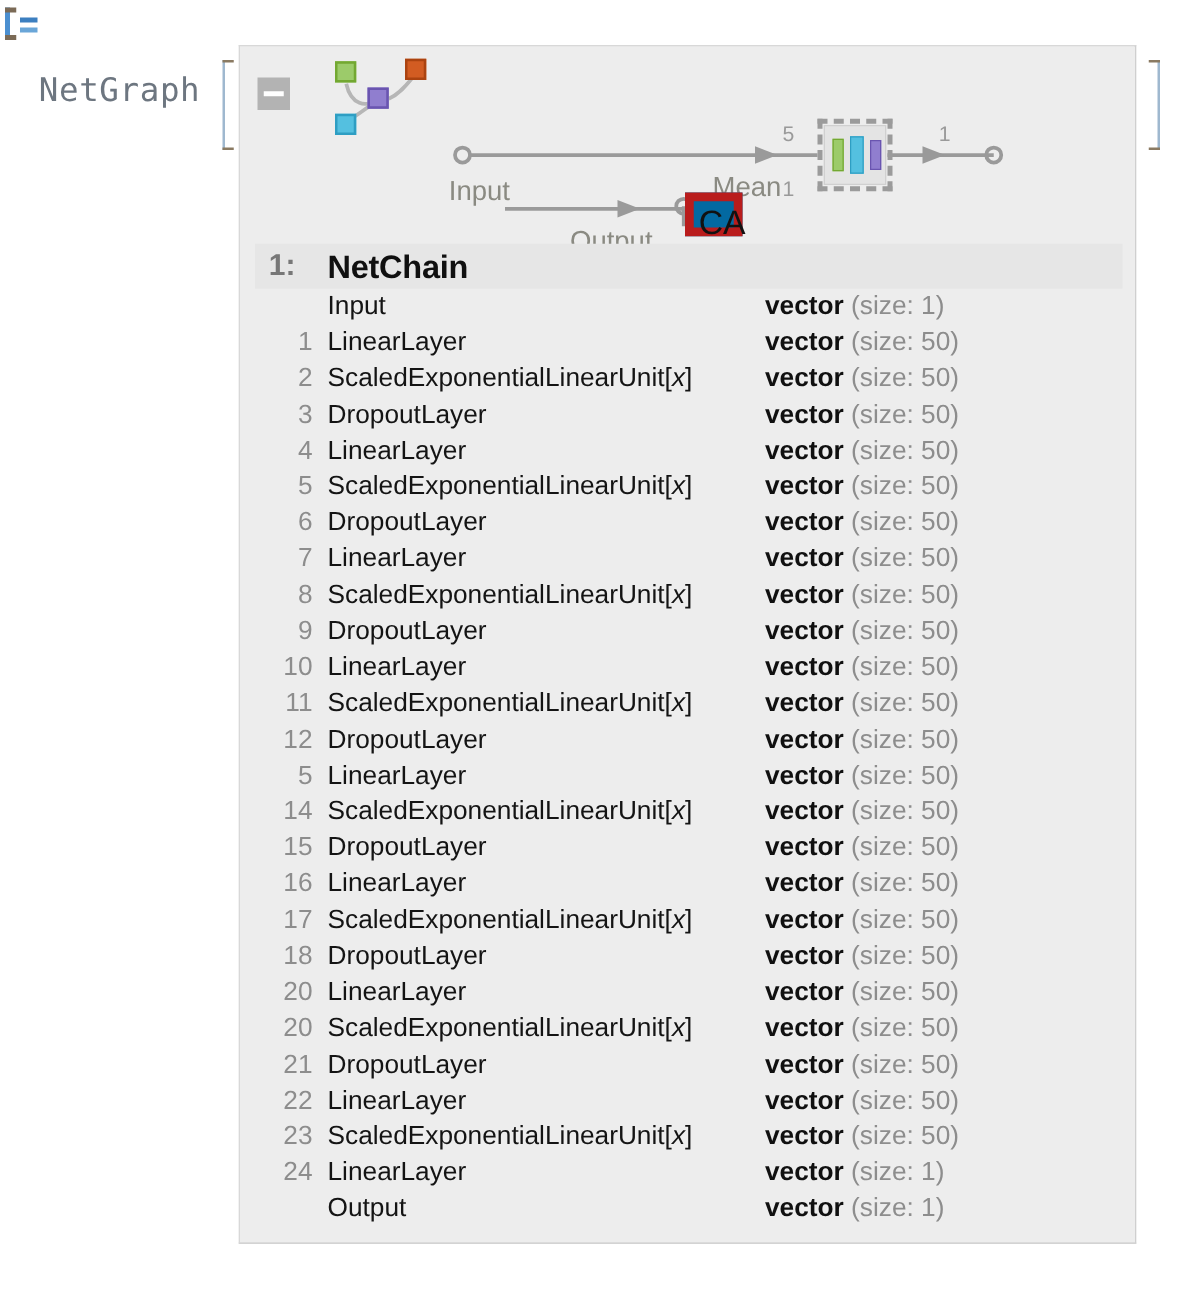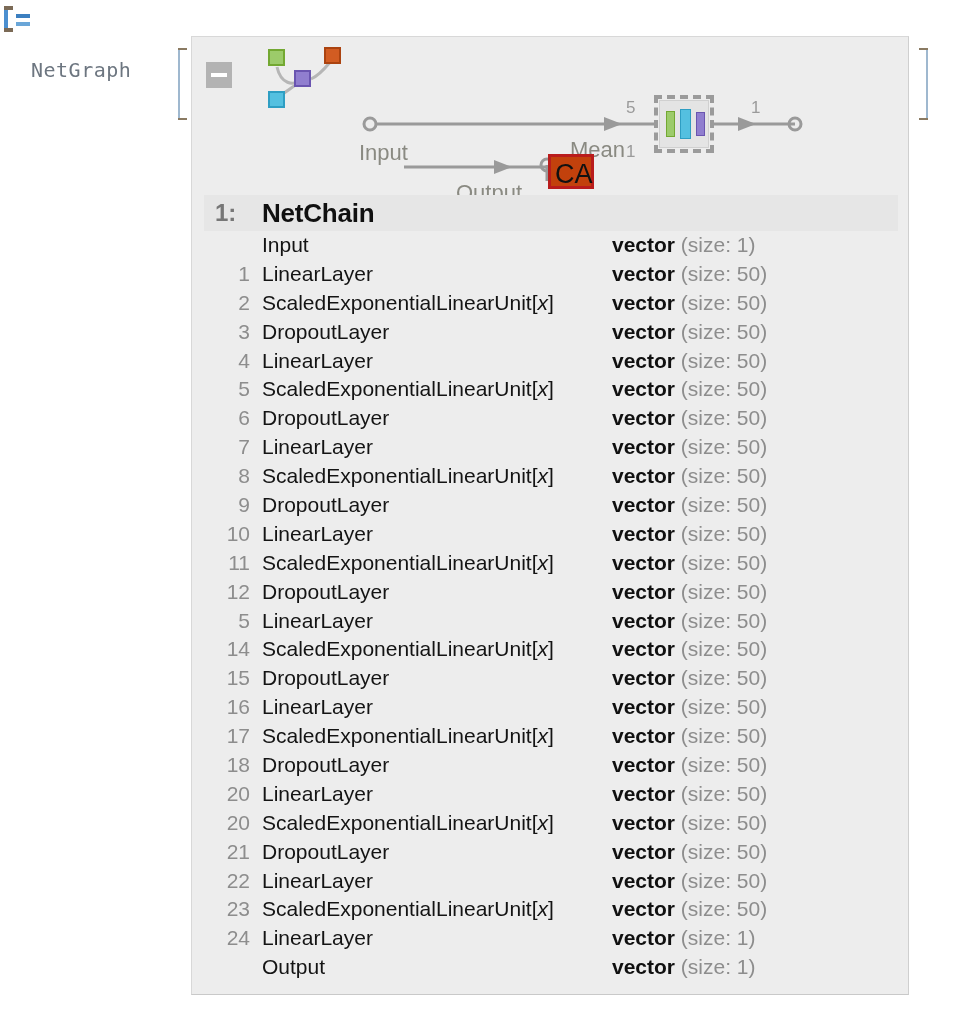--- a/index.html
+++ b/index.html
@@ -70,7 +70,7 @@
     left: 31px;
     top: 58px;
     font-family: "DejaVu Sans Mono", "Liberation Mono", monospace;
-    font-size: 20px;
+    font-size: 26px;
     color: #6d7680;
     letter-spacing: 0.5px;
     white-space: nowrap;

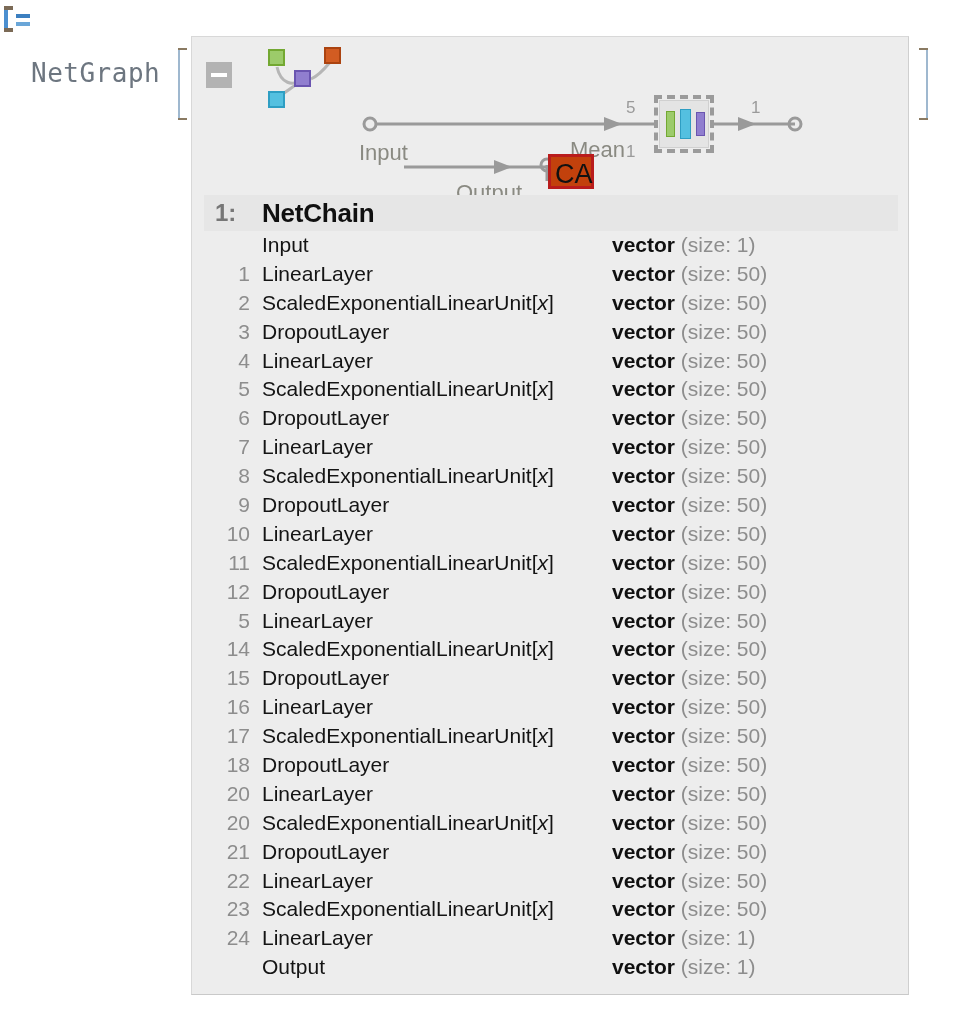--- a/index.html
+++ b/index.html
@@ -235,8 +235,8 @@
     top: 117px;
     width: 46px;
     height: 35px;
-    background: #c2410c;
-    border: 3px solid #b91c1c;
+    background: #0369a1;
+    border: 7px solid #b91c1c;
     box-sizing: border-box;
   }
   #ca-overlay span {

